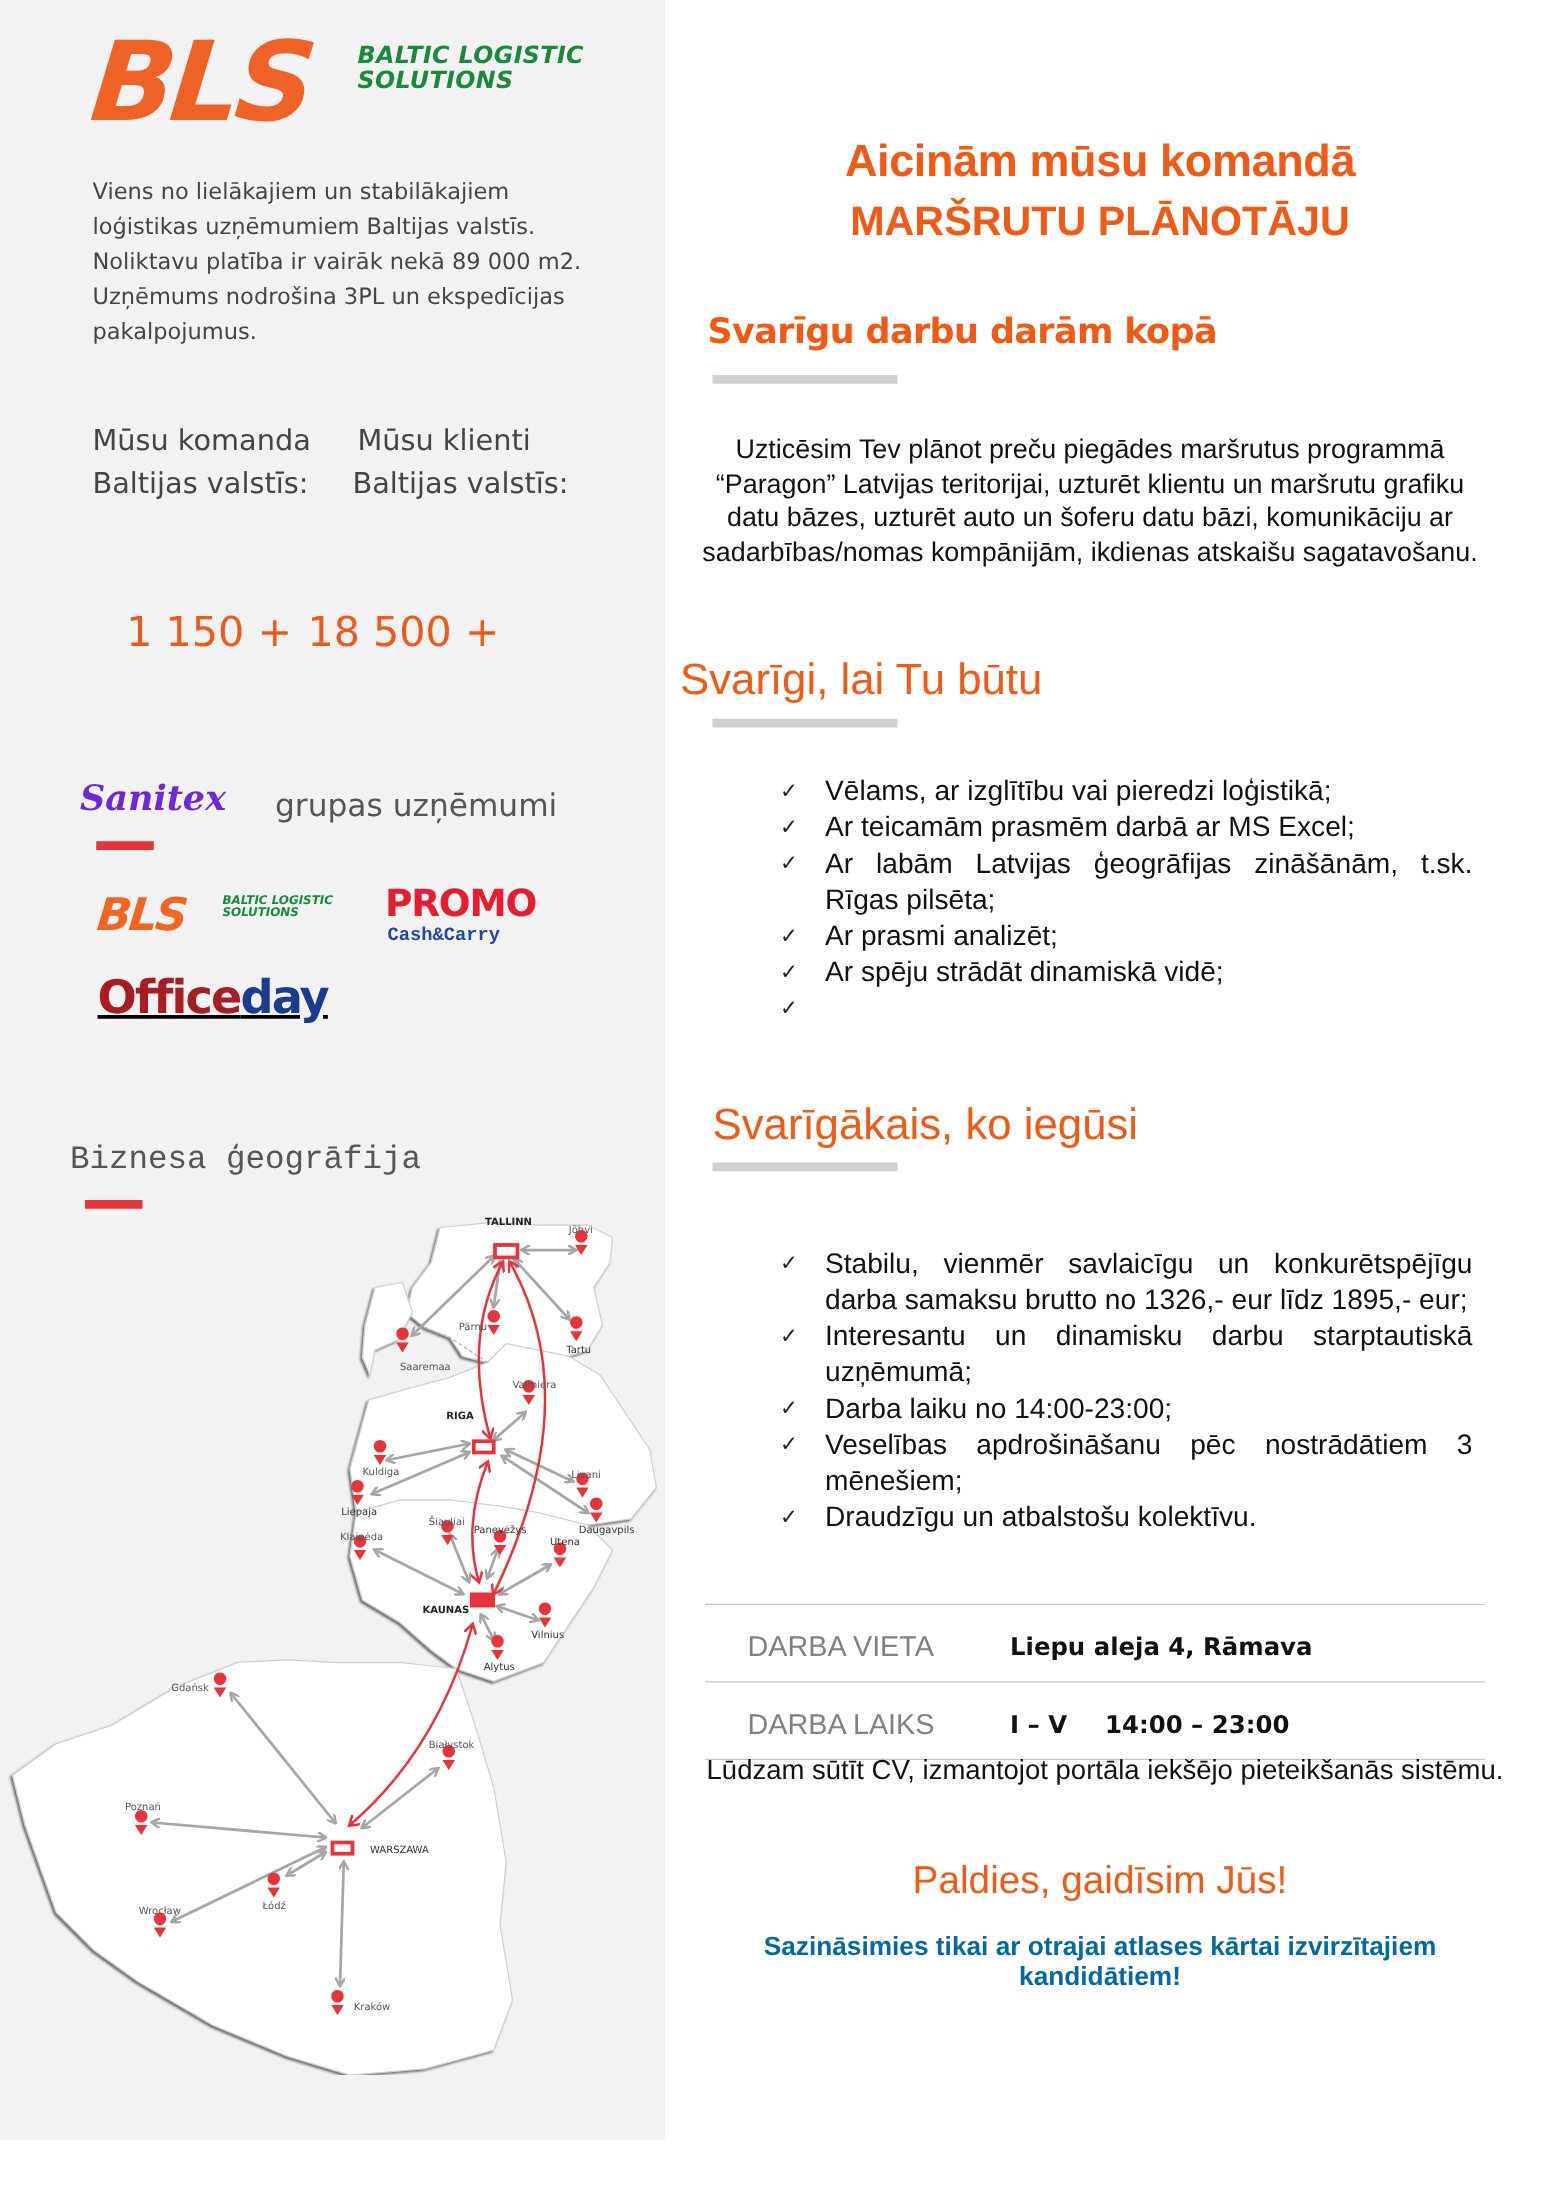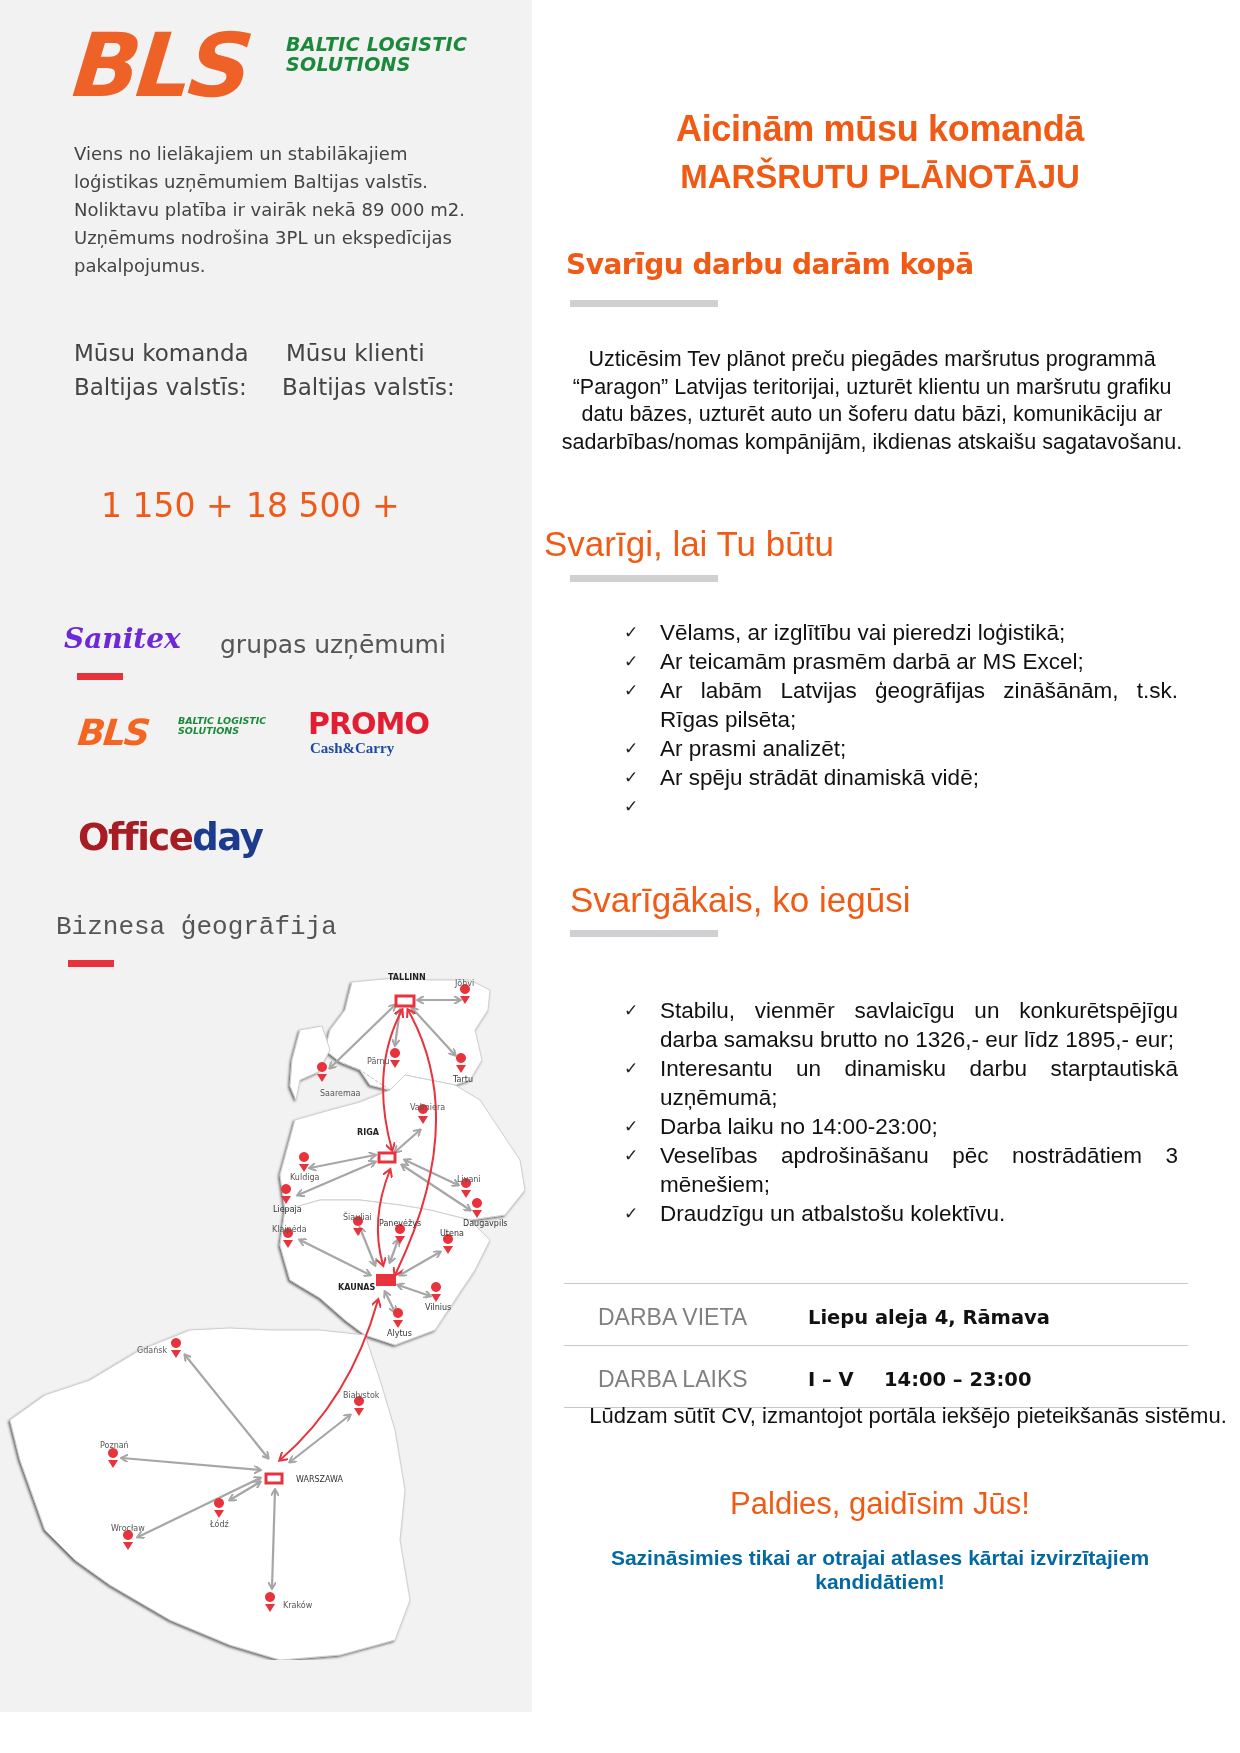--- a/index.html
+++ b/index.html
@@ -27,7 +27,7 @@
   .bls-small-sub { left:178px; top:716px; color:#1a8a3a; font-family:"DejaVu Sans", sans-serif; font-weight:bold; font-style:italic;
                    font-size:9.5px; line-height:10px; }
   .promo { left:308px; top:706px; font-family:"DejaVu Sans", sans-serif; font-weight:bold; font-size:30px; color:#e41e32; letter-spacing:-1px; }
-  .promo-sub { left:310px; top:740px; font-family:Liberation Serif, serif; font-weight:bold; font-size:15px; color:#1d4aa0; }
+  .promo-sub { left:310px; top:740px; font-family:Liberation Mono, monospace; font-weight:bold; font-size:15px; color:#1d4aa0; }
   .officeday { left:78px; top:816px; font-family:"DejaVu Sans", sans-serif; font-weight:bold; font-size:37px; letter-spacing:-1.5px; }
   .officeday .o1 { color:#a81c24; }
   .officeday .o2 { color:#1d3b8e; }

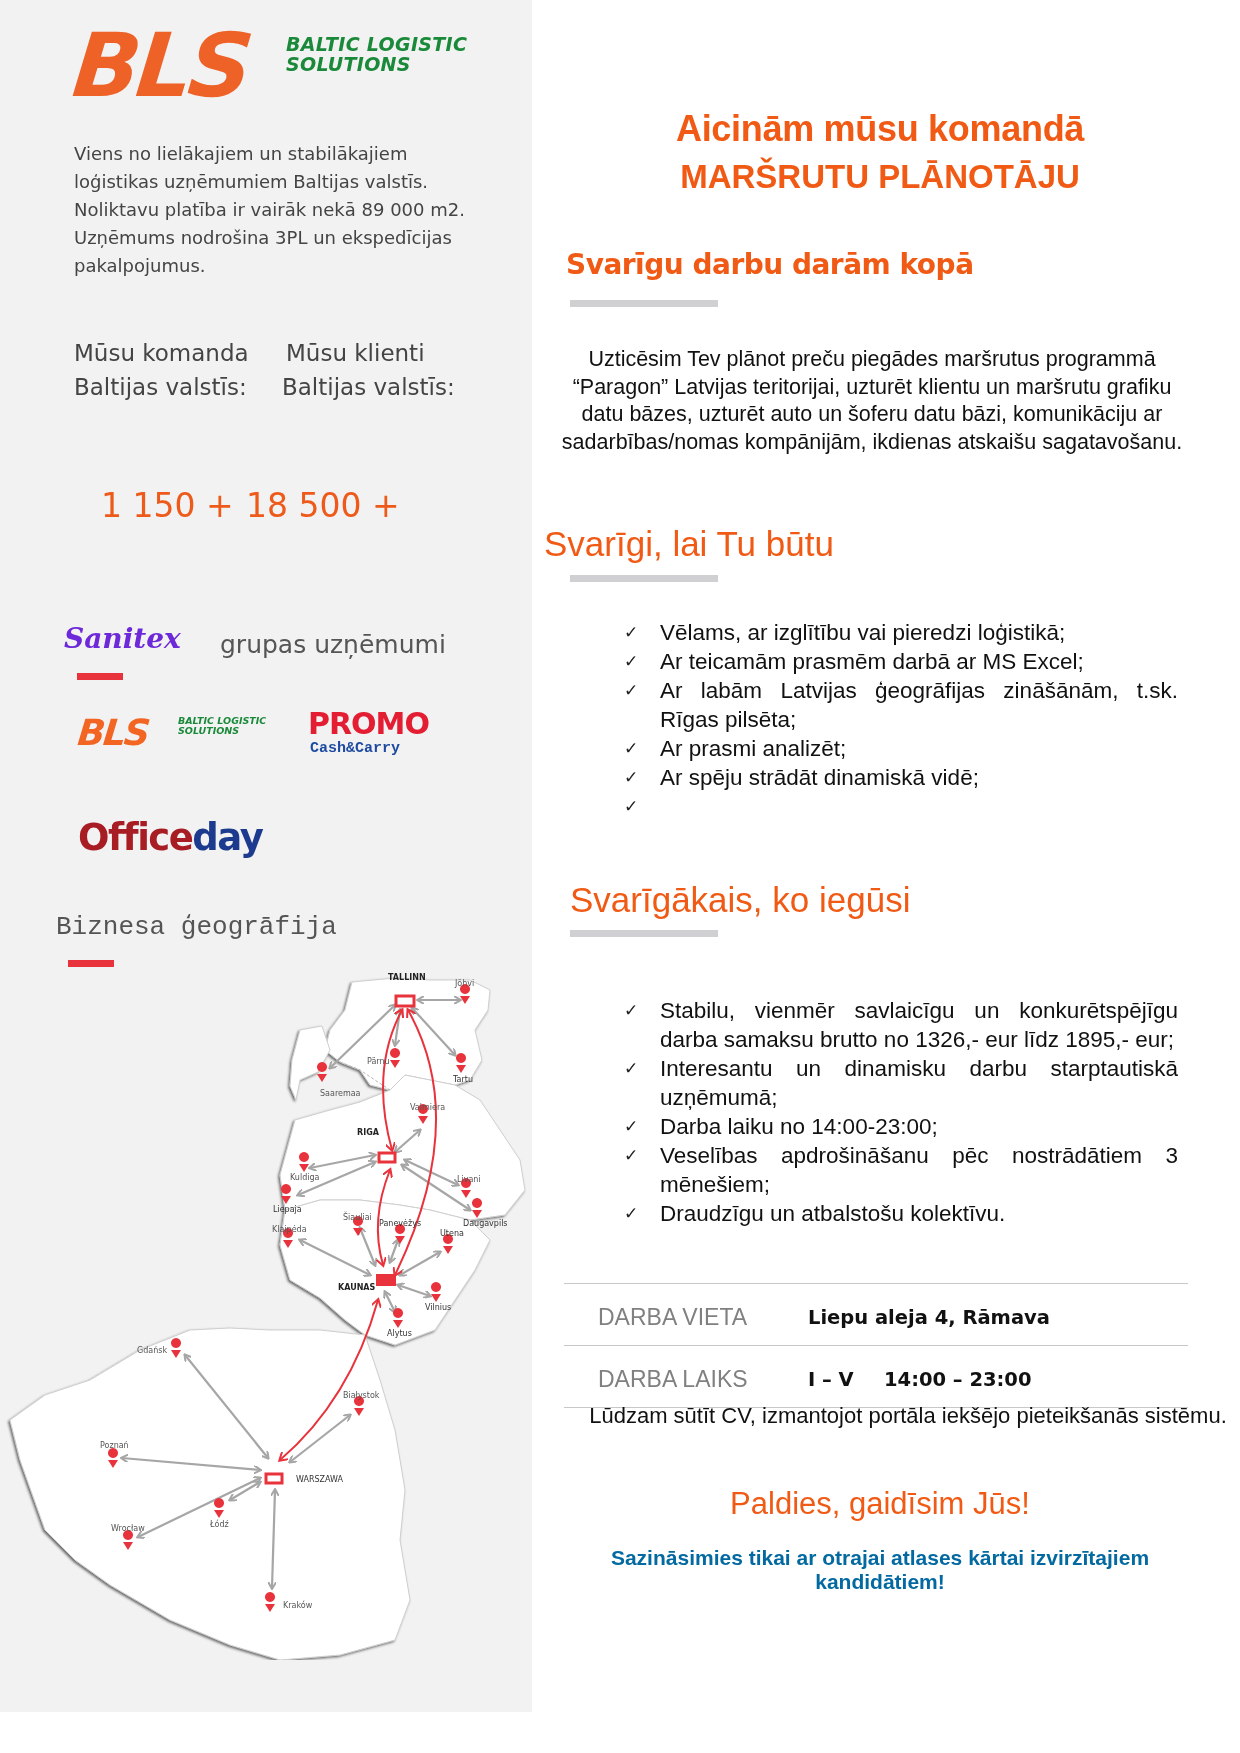--- a/index.html
+++ b/index.html
@@ -28,7 +28,7 @@
                    font-size:9.5px; line-height:10px; }
   .promo { left:308px; top:706px; font-family:"DejaVu Sans", sans-serif; font-weight:bold; font-size:30px; color:#e41e32; letter-spacing:-1px; }
   .promo-sub { left:310px; top:740px; font-family:Liberation Mono, monospace; font-weight:bold; font-size:15px; color:#1d4aa0; }
-  .officeday { left:78px; top:816px; font-family:"DejaVu Sans", sans-serif; font-weight:bold; font-size:37px; letter-spacing:-1.5px; }
+  .officeday { left:78px; top:776px; font-family:"DejaVu Sans", sans-serif; font-weight:bold; font-size:37px; letter-spacing:-1.5px;text-decoration:underline; }
   .officeday .o1 { color:#a81c24; }
   .officeday .o2 { color:#1d3b8e; }
 

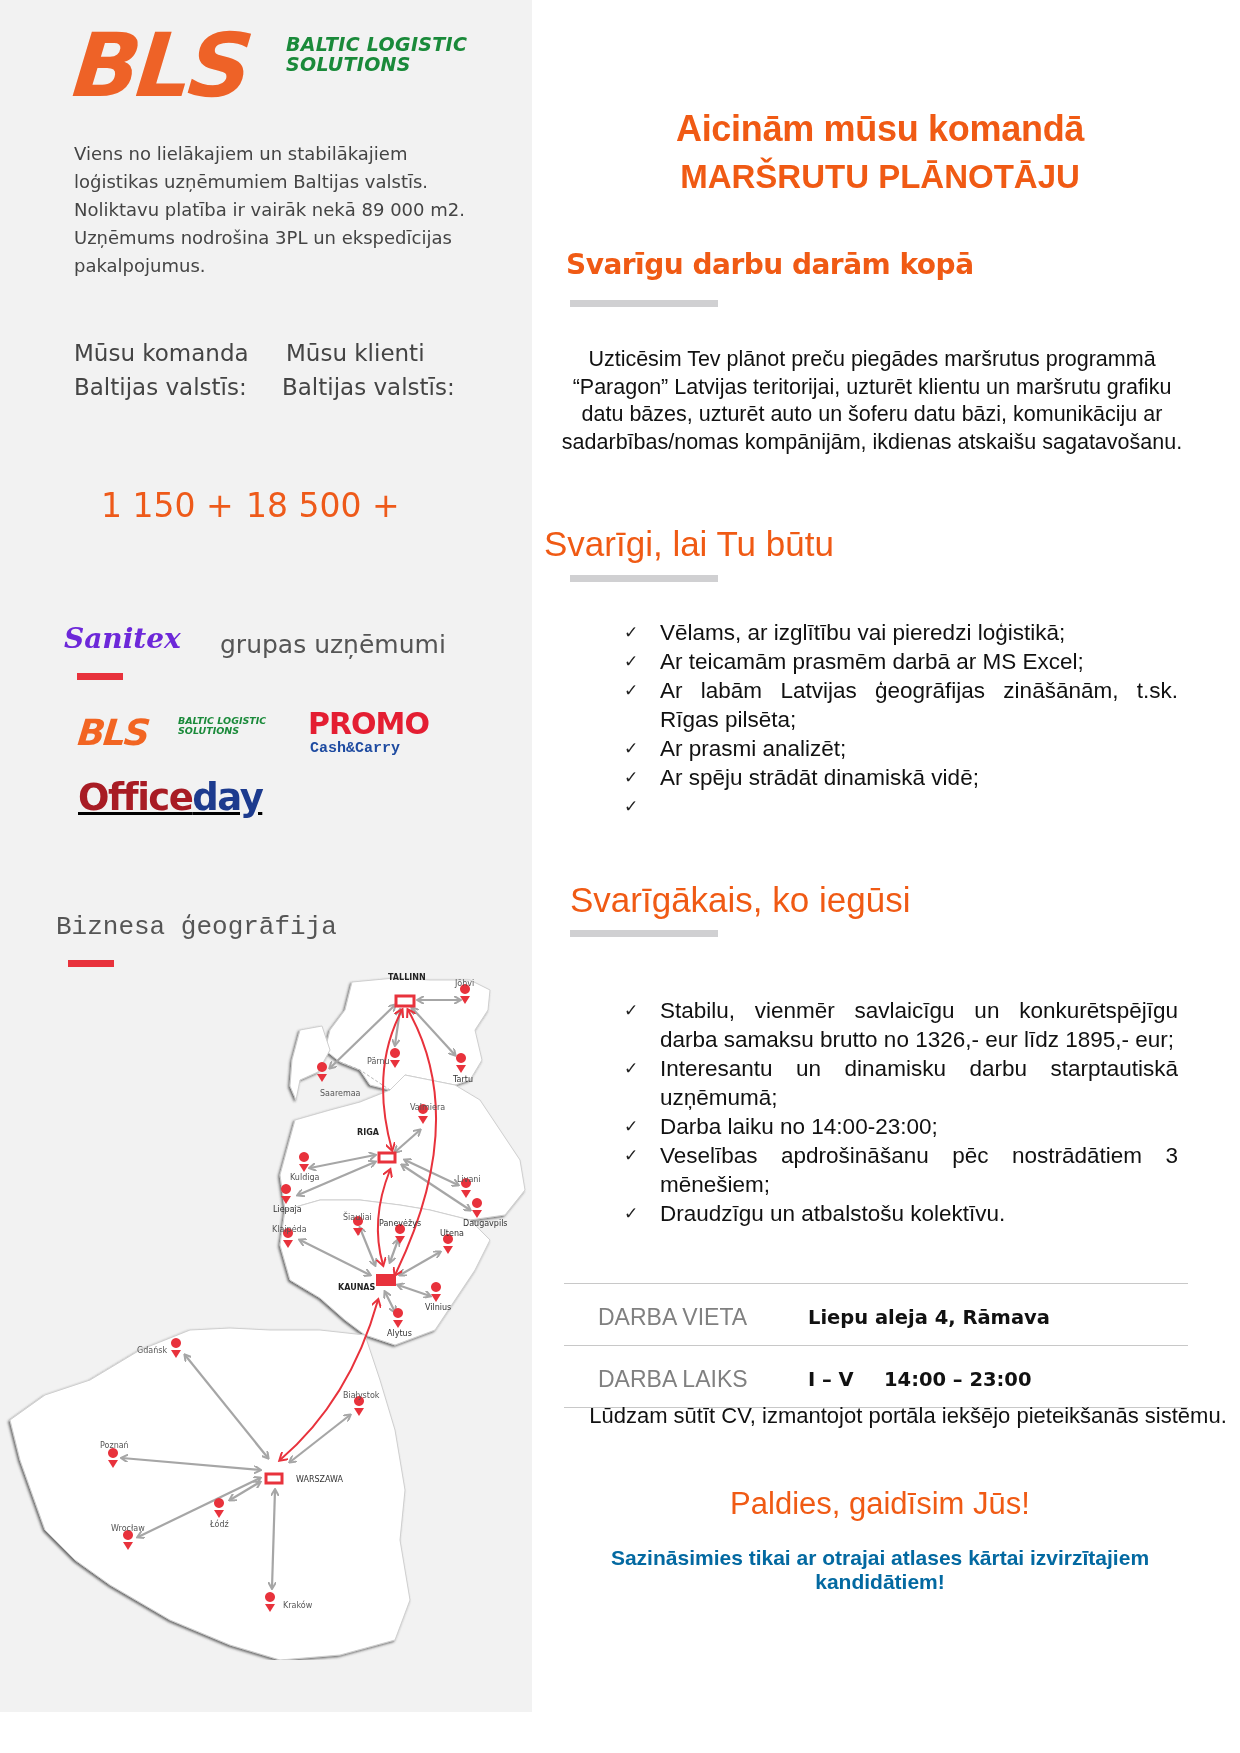--- a/index.html
+++ b/index.html
@@ -54,7 +54,7 @@
   .info-label { left:598px; font-size:23px; color:#808080; }
   .info-value { font-family:"DejaVu Sans", sans-serif; font-weight:bold; font-size:19.5px; color:#111; }
 
-  .cv { left:588px; top:1402px; width:640px; text-align:center; font-size:22px; line-height:28px; color:#111; }
+  .cv { left:564px; top:1402px; width:640px; text-align:center; font-size:22px; line-height:28px; color:#111; }
   .thanks { left:560px; top:1486px; width:640px; text-align:center; font-size:31px; color:#f05a14; }
   .note { left:560px; top:1546px; width:640px; text-align:center; font-size:21px; line-height:24px; color:#0369a1;font-weight:bold; }
 </style>

